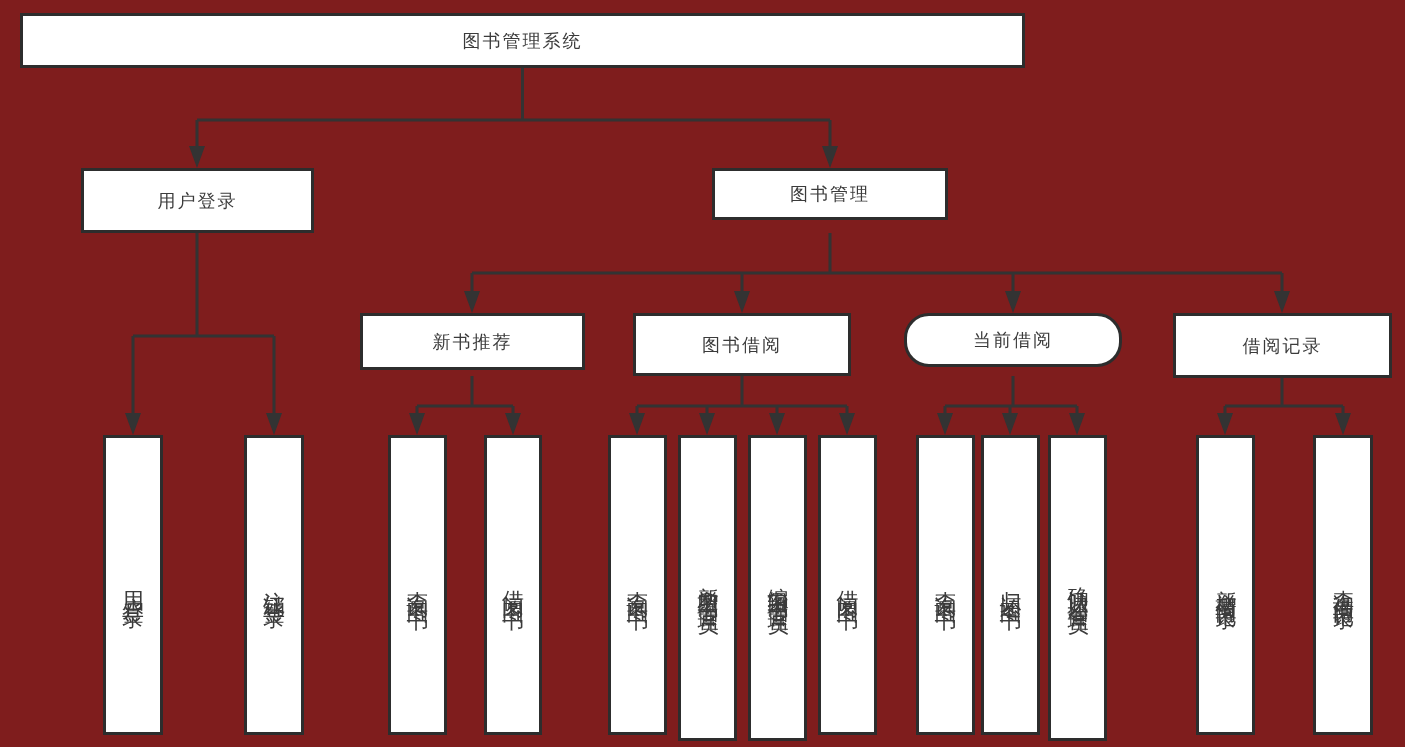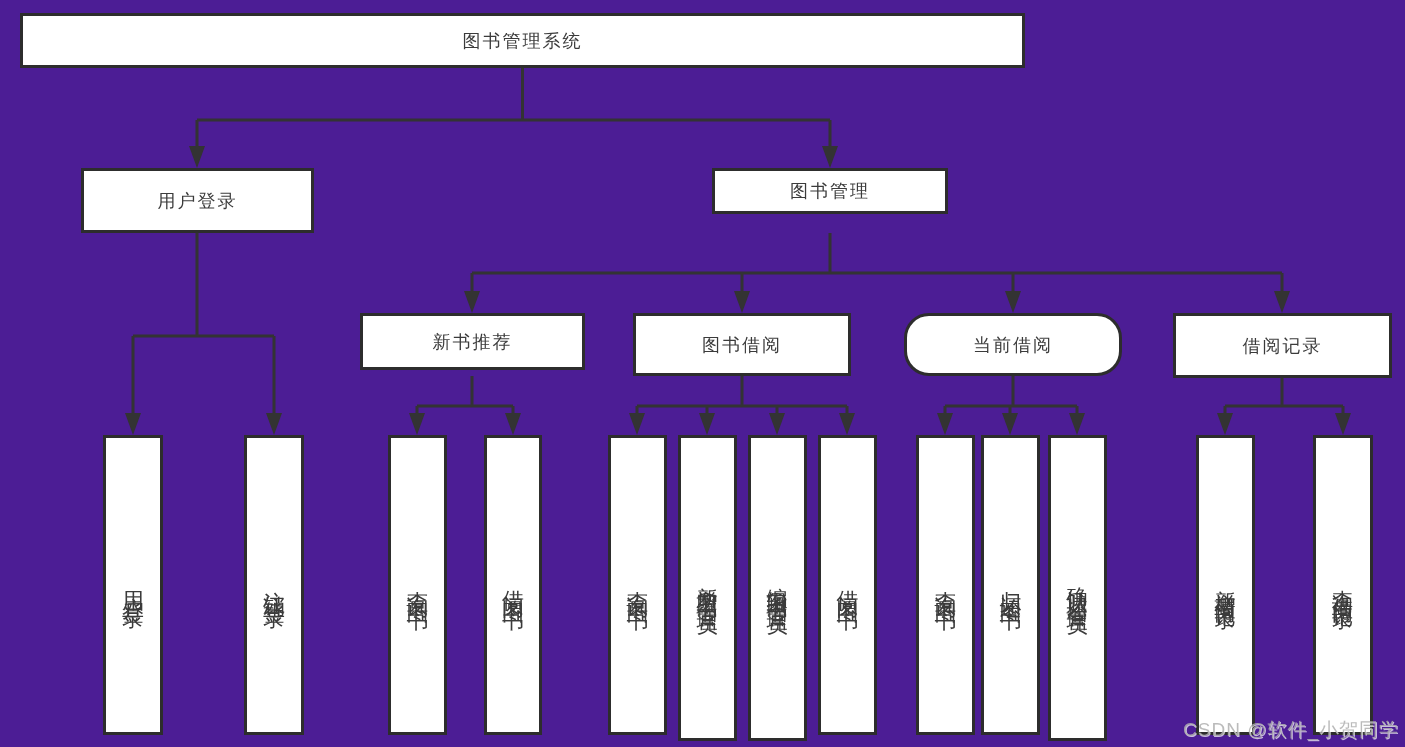--- a/index.html
+++ b/index.html
@@ -7,9 +7,9 @@
     position: relative;
     width: 1405px;
     height: 747px;
-    background: #4c1d95;
+    background: #7f1d1d;
     overflow: hidden;
-    font-family: Liberation Sans, sans-serif;
+    font-family: Liberation Serif, serif;
   }
   .node {
     position: absolute;

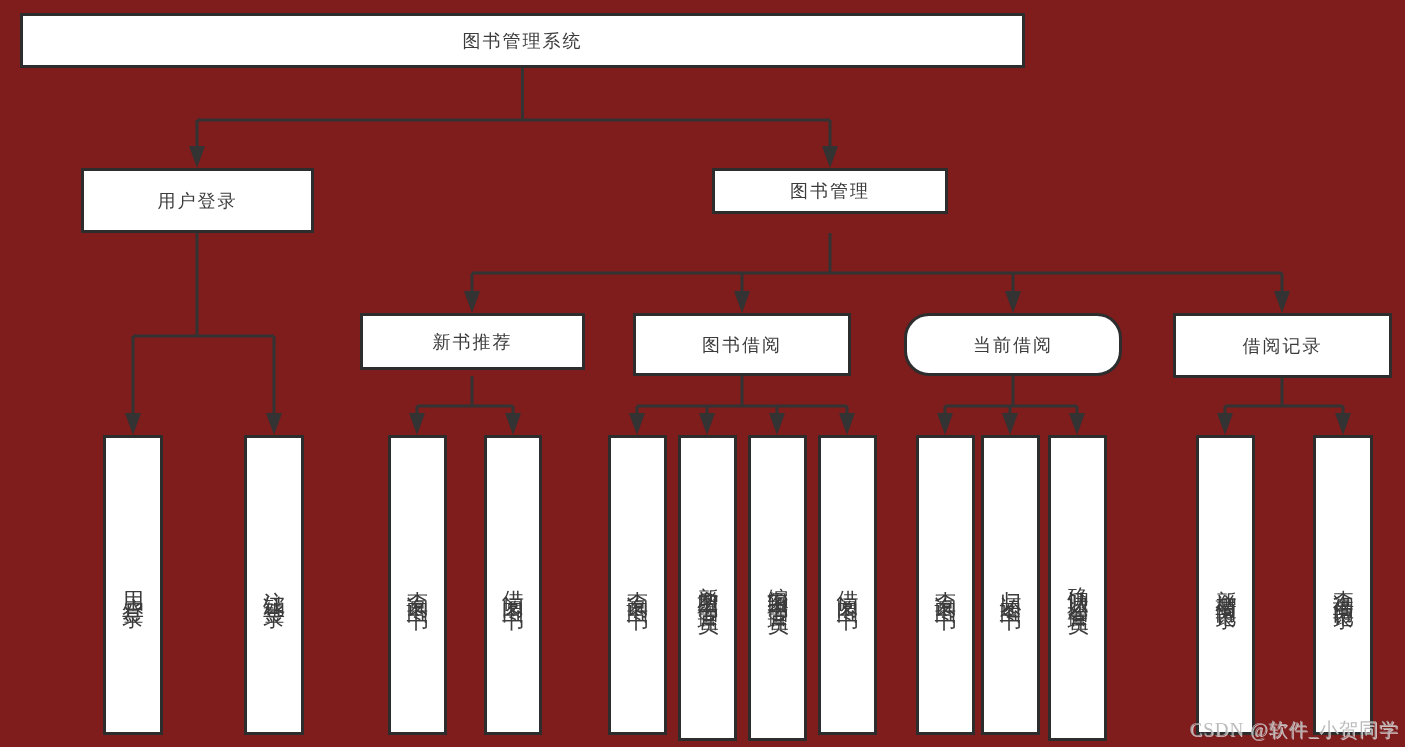--- a/index.html
+++ b/index.html
@@ -114,7 +114,7 @@
   <div class="node" style="left:81px; top:168px; width:233px; height:65px;">
     <span class="hlabel">用户登录</span>
   </div>
-  <div class="node" style="left:712px; top:168px; width:236px; height:46px;">
+  <div class="node" style="left:712px; top:168px; width:236px; height:52px;">
     <span class="hlabel">图书管理</span>
   </div>
 

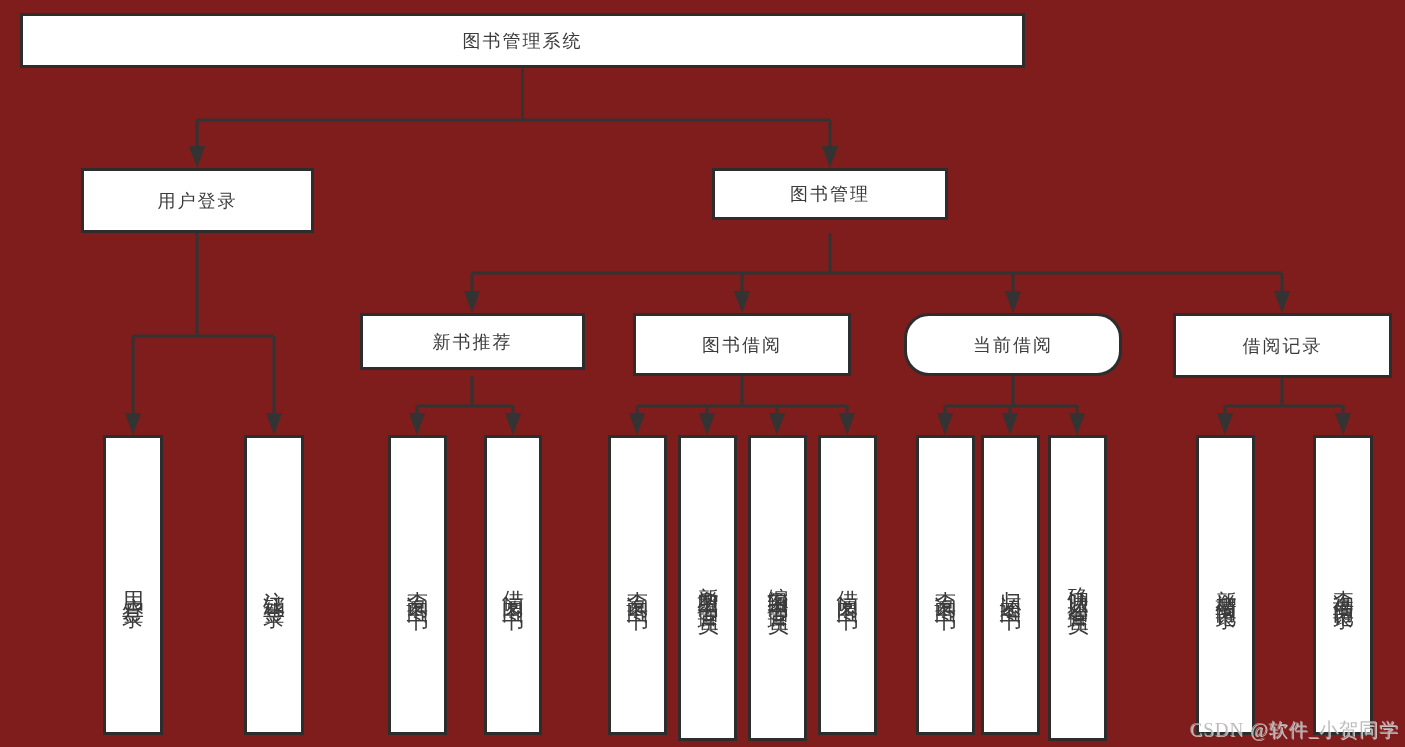--- a/index.html
+++ b/index.html
@@ -124,7 +124,7 @@
   <div class="node" style="left:633px; top:313px; width:218px; height:63px;">
     <span class="hlabel">图书借阅</span>
   </div>
-  <div class="node" style="left:904px; top:313px; width:218px; height:63px;border-radius:25px;">
+  <div class="node" style="left:904px; top:313px; width:218px; height:54px;border-radius:25px;">
     <span class="hlabel">当前借阅</span>
   </div>
   <div class="node" style="left:1173px; top:313px; width:219px; height:65px;">

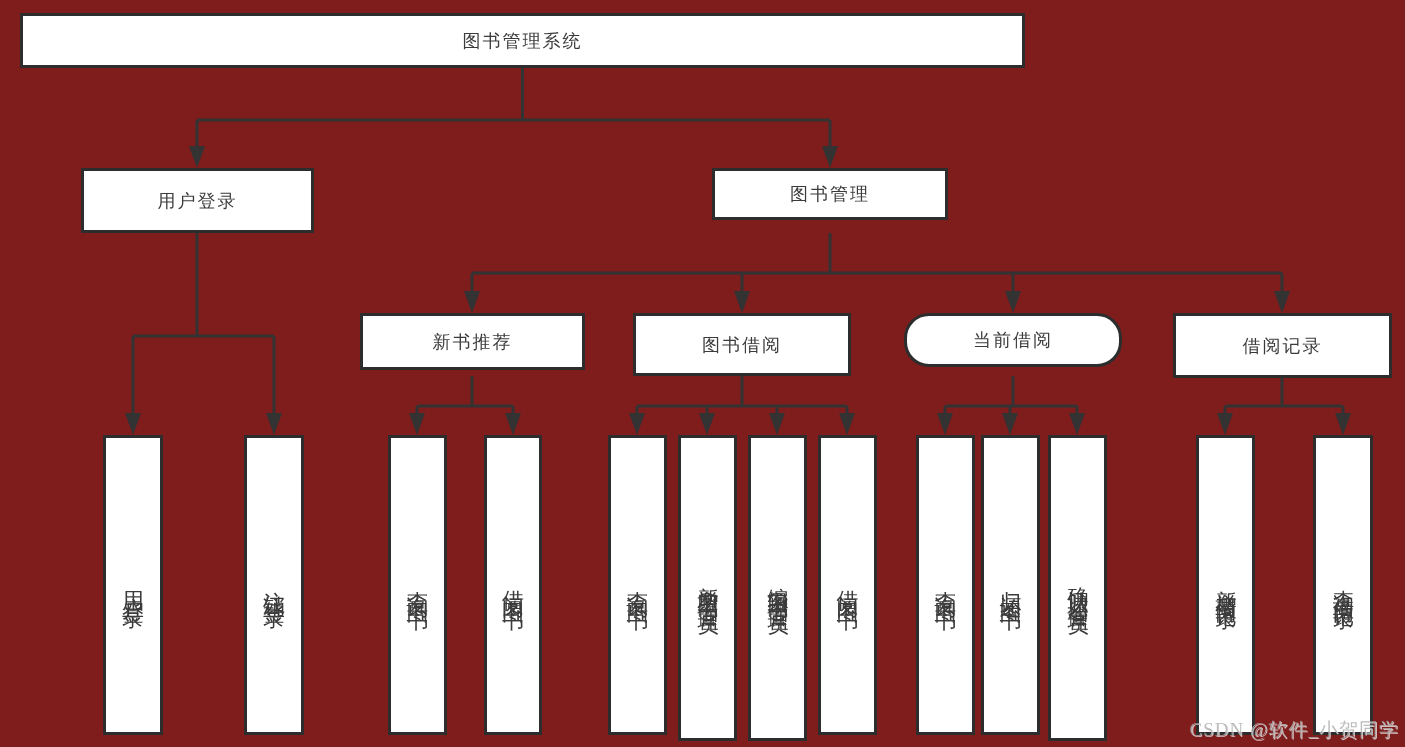--- a/index.html
+++ b/index.html
@@ -175,7 +175,6 @@
     <span class="vtext long">查询借阅记录</span>
   </div>
 
-  <div class="watermark">CSDN @软件_小贺同学</div>
 
 </div>
 

